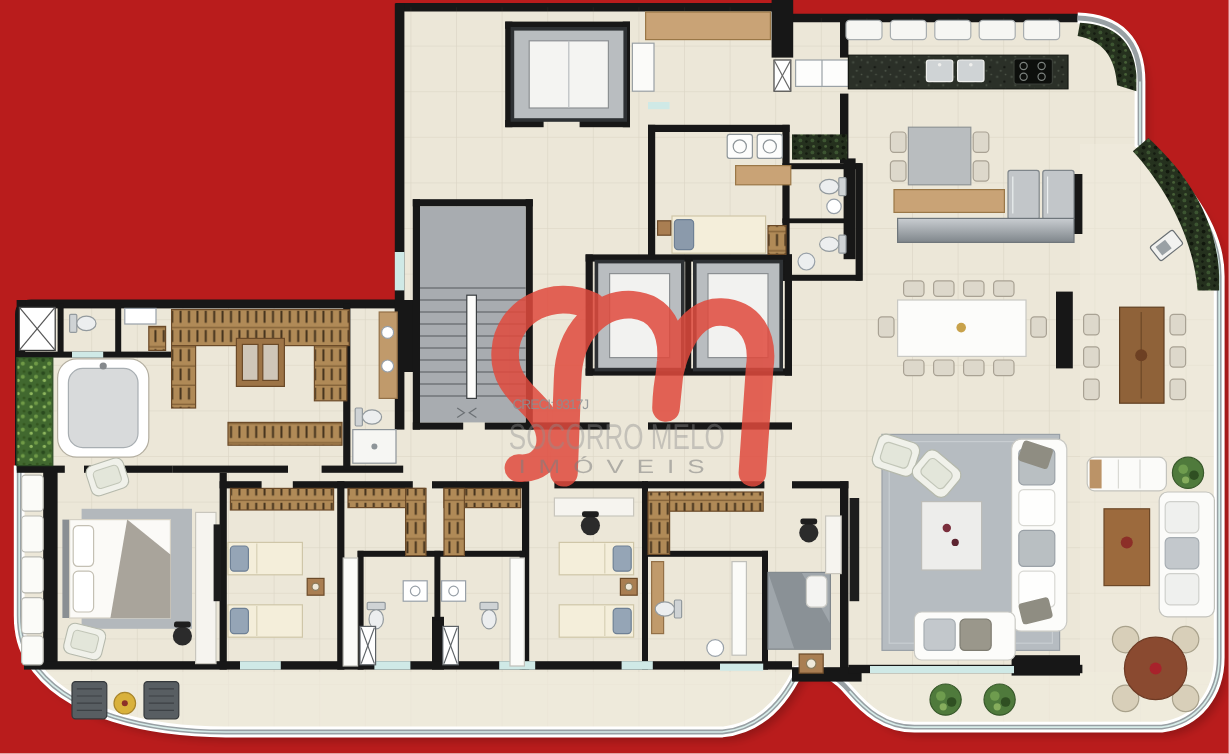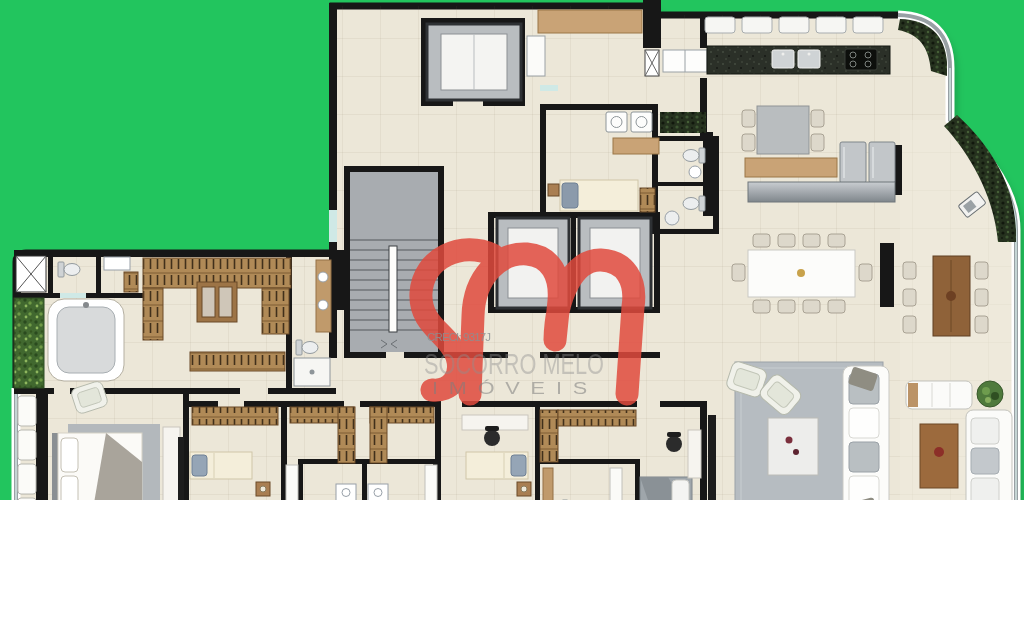--- a/index.html
+++ b/index.html
@@ -3,7 +3,7 @@
 <meta charset="utf-8">
 <style>
   html,body{margin:0;padding:0;background:#fff;}
-  #stage{position:relative;width:1024px;height:500px;background:#22c55e;overflow:hidden;
+  #stage{position:relative;width:1024px;height:628px;background:#b91c1c;overflow:hidden;
          font-family:"Liberation Sans",sans-serif;}
   svg{display:block}
   text{font-family:"Liberation Sans",sans-serif;}

